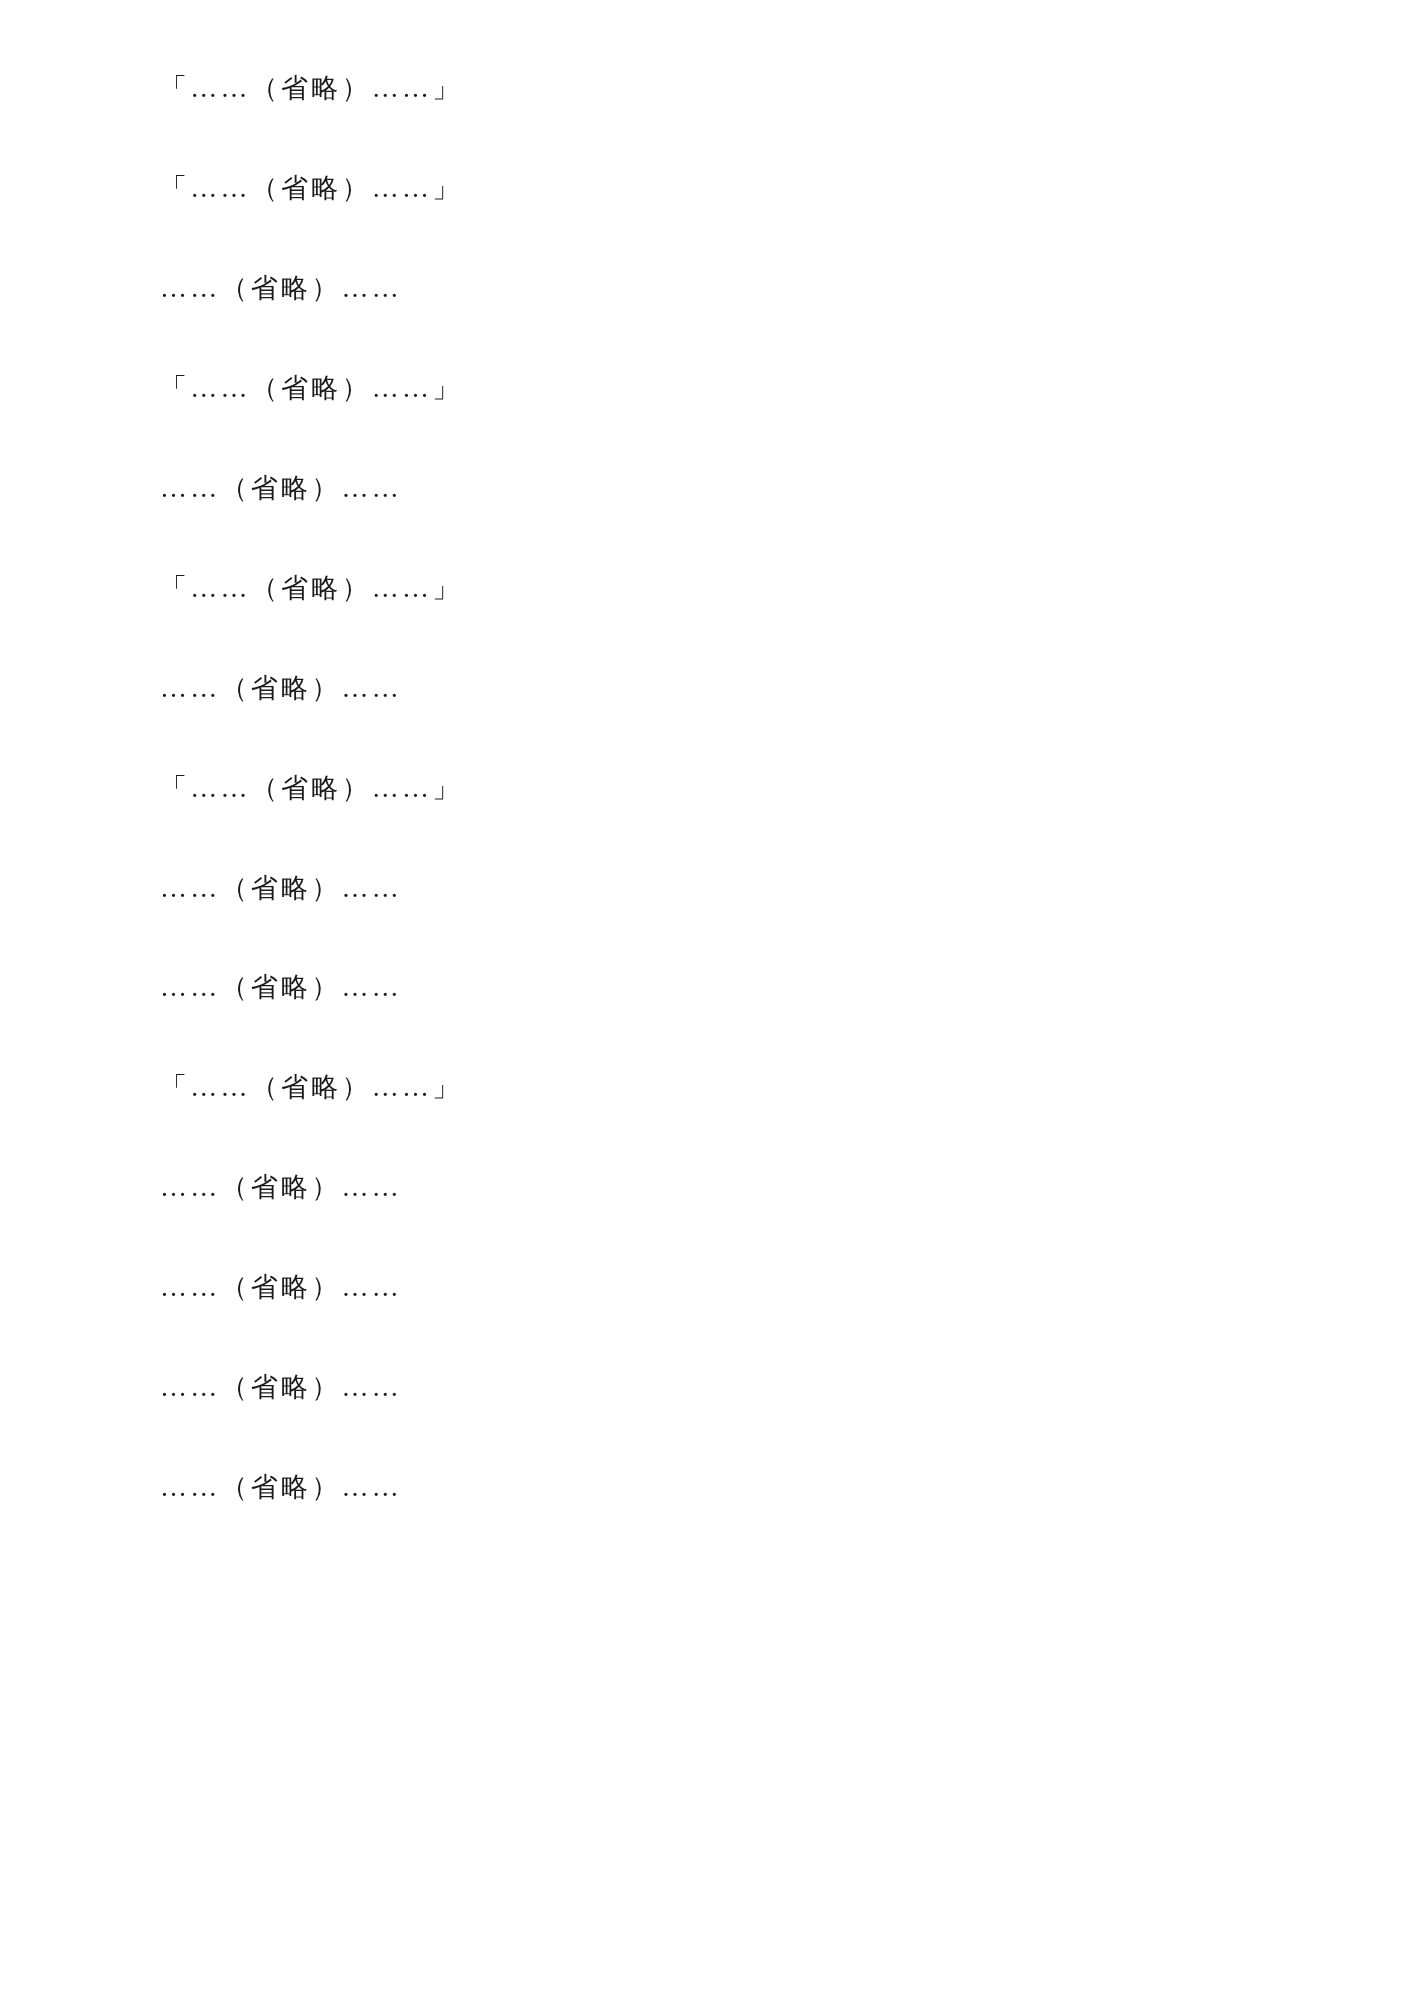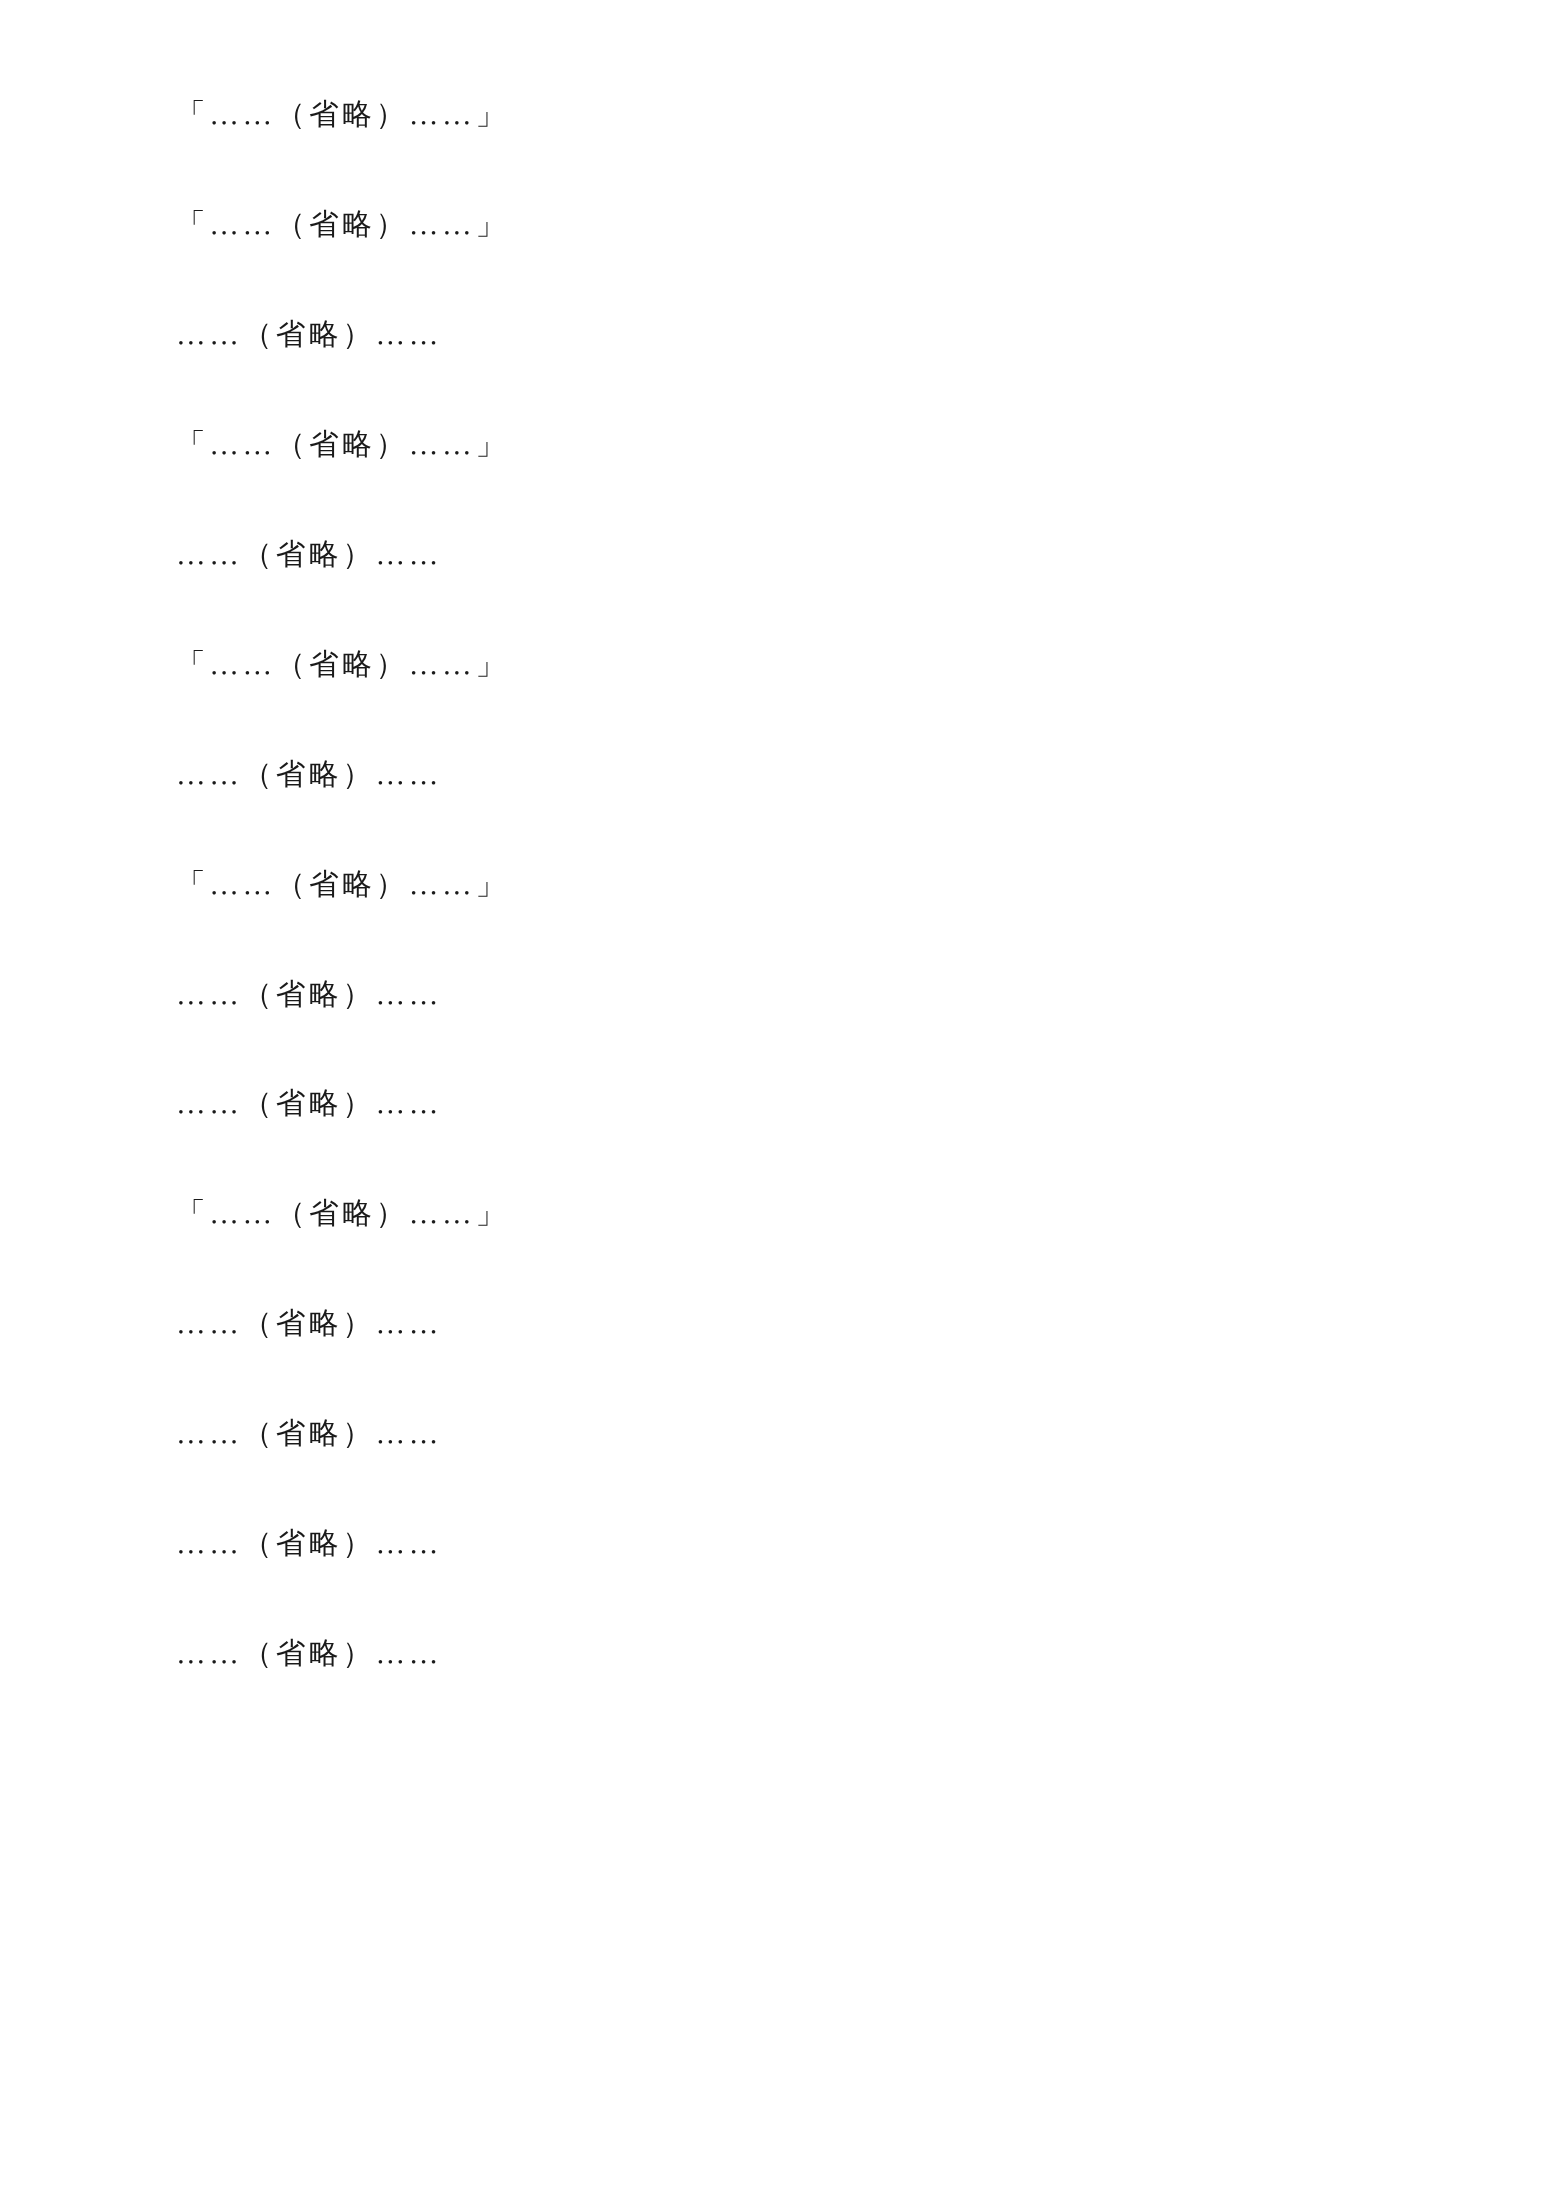--- a/index.html
+++ b/index.html
@@ -5,7 +5,7 @@
   html,body{margin:0;padding:0;background:#fff;}
   .page{
     width:1415px;height:2000px;background:#ffffff;
-    box-sizing:border-box;padding:80px 160px;
+    box-sizing:border-box;padding:64px 160px;
     font-family:"Liberation Serif","DejaVu Serif",serif;
     font-size:27px;line-height:1.85;color:#1a1a1a;
   }

